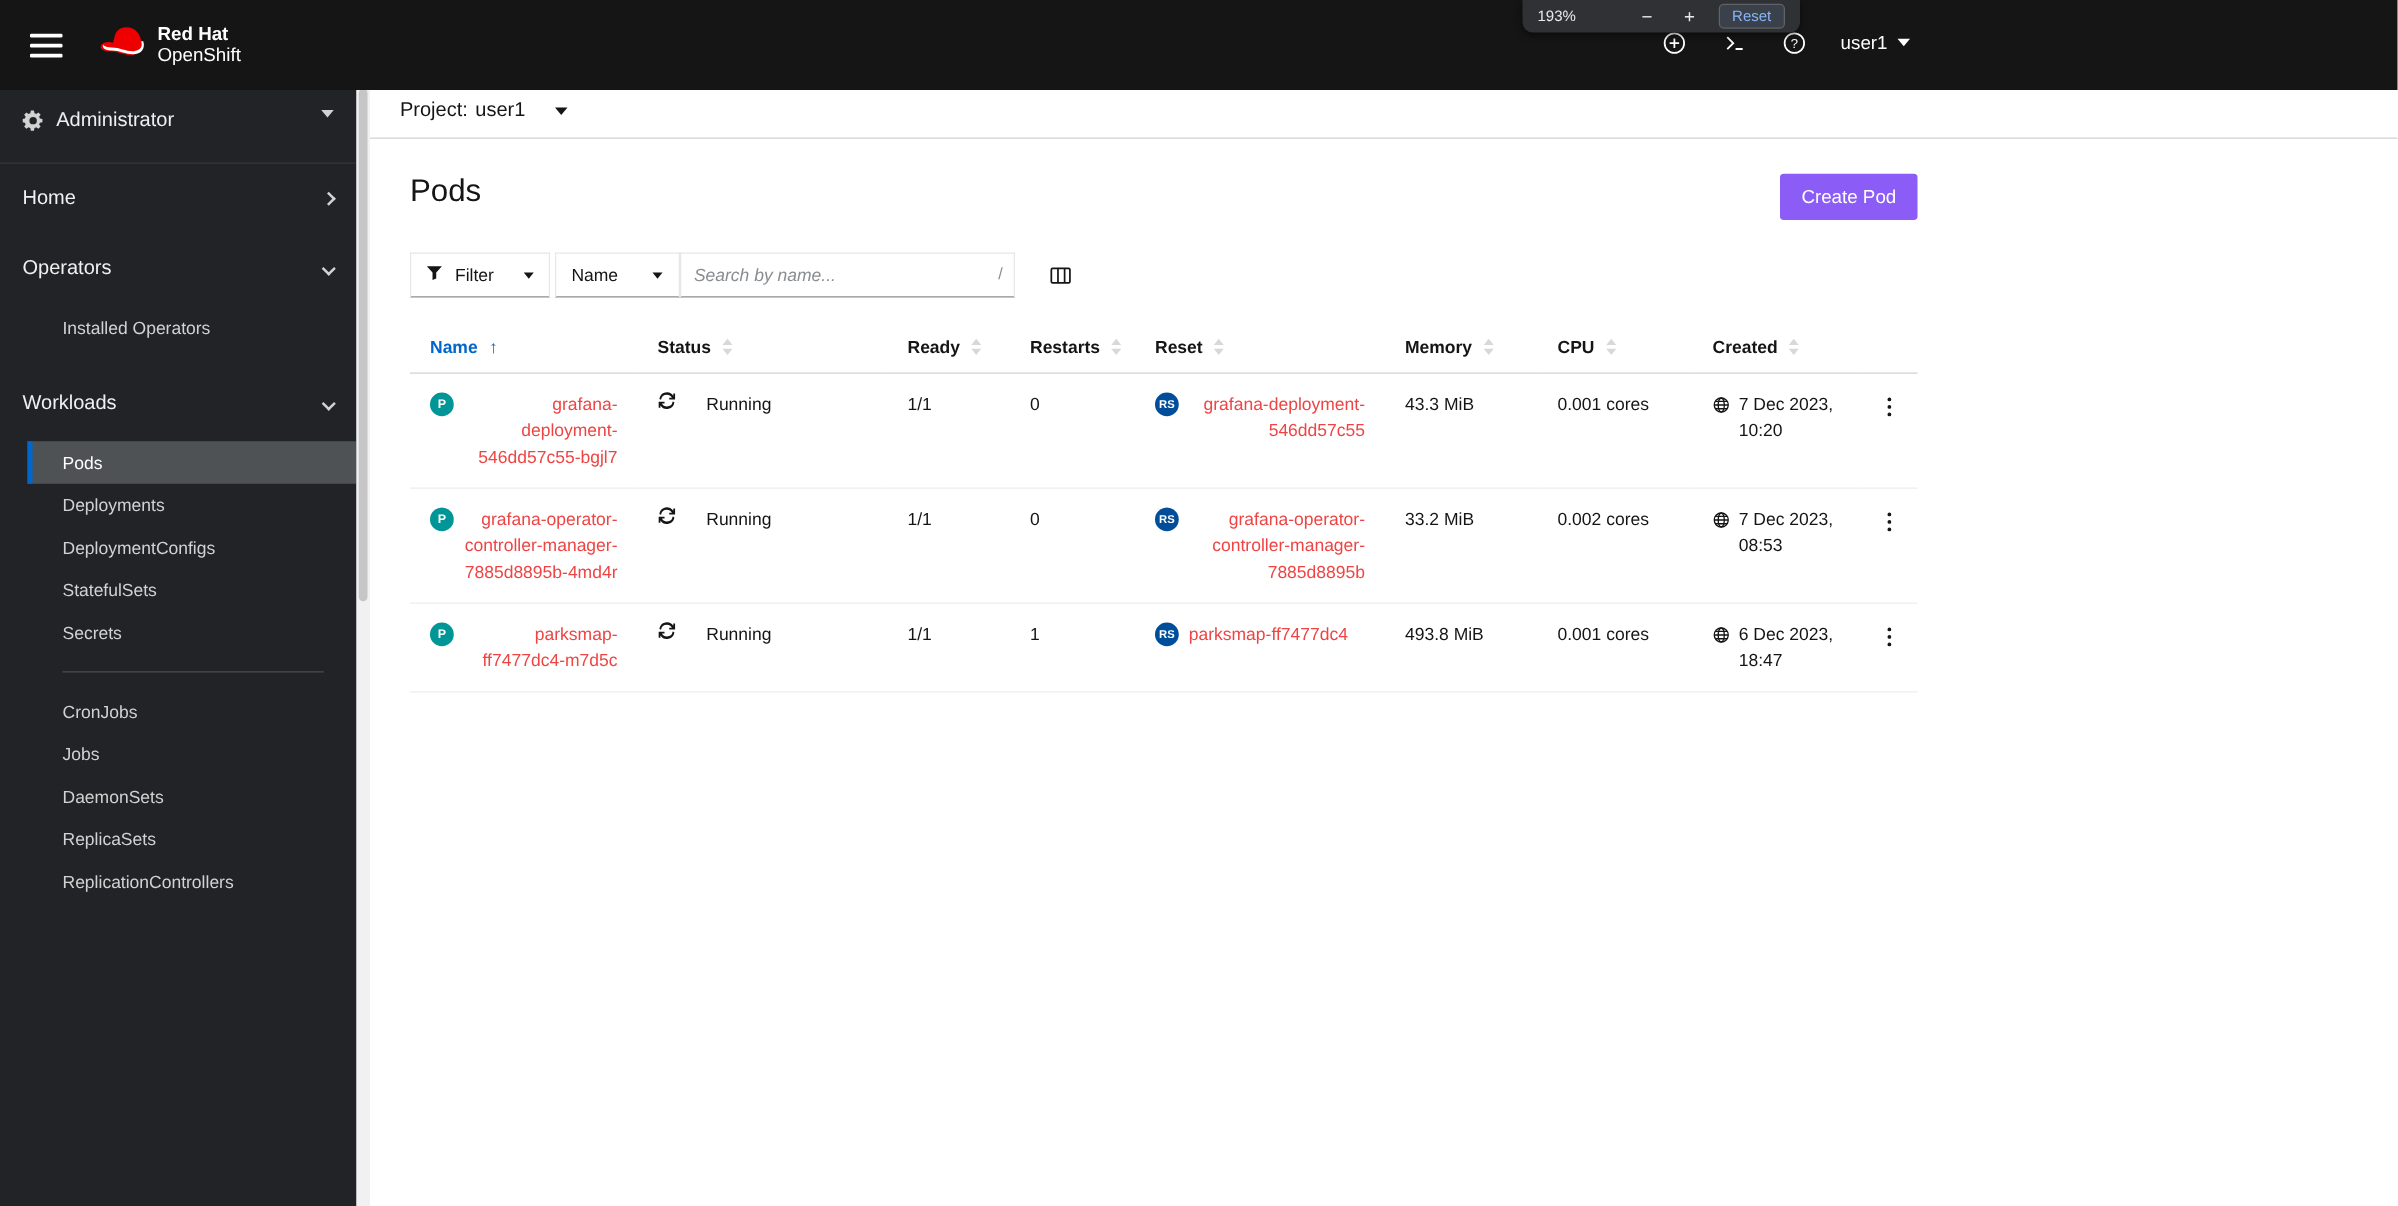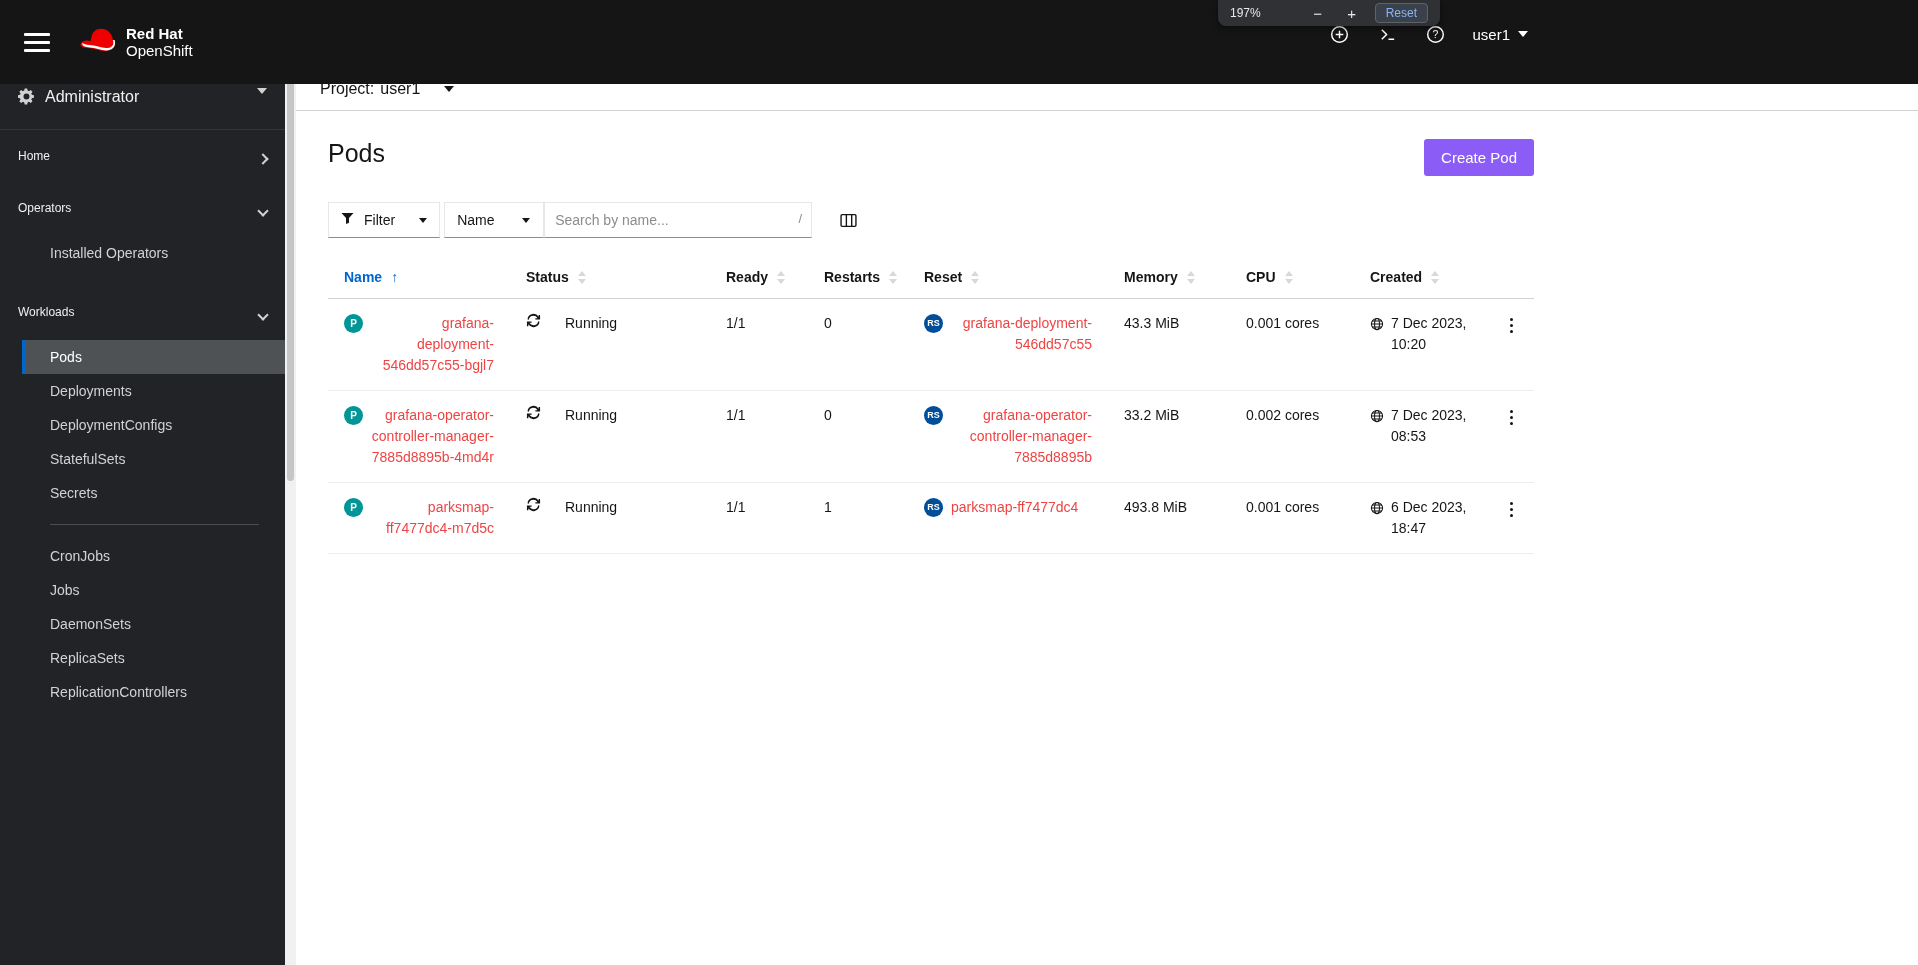--- a/index.html
+++ b/index.html
@@ -172,7 +172,7 @@
 </header>
 
 <div class="zoom-bubble">
-  <span class="zoom-level">197%</span>
+  <span class="zoom-level">193%</span>
   <button class="zoom-btn">−</button>
   <button class="zoom-btn">+</button>
   <button class="zoom-reset">Reset</button>

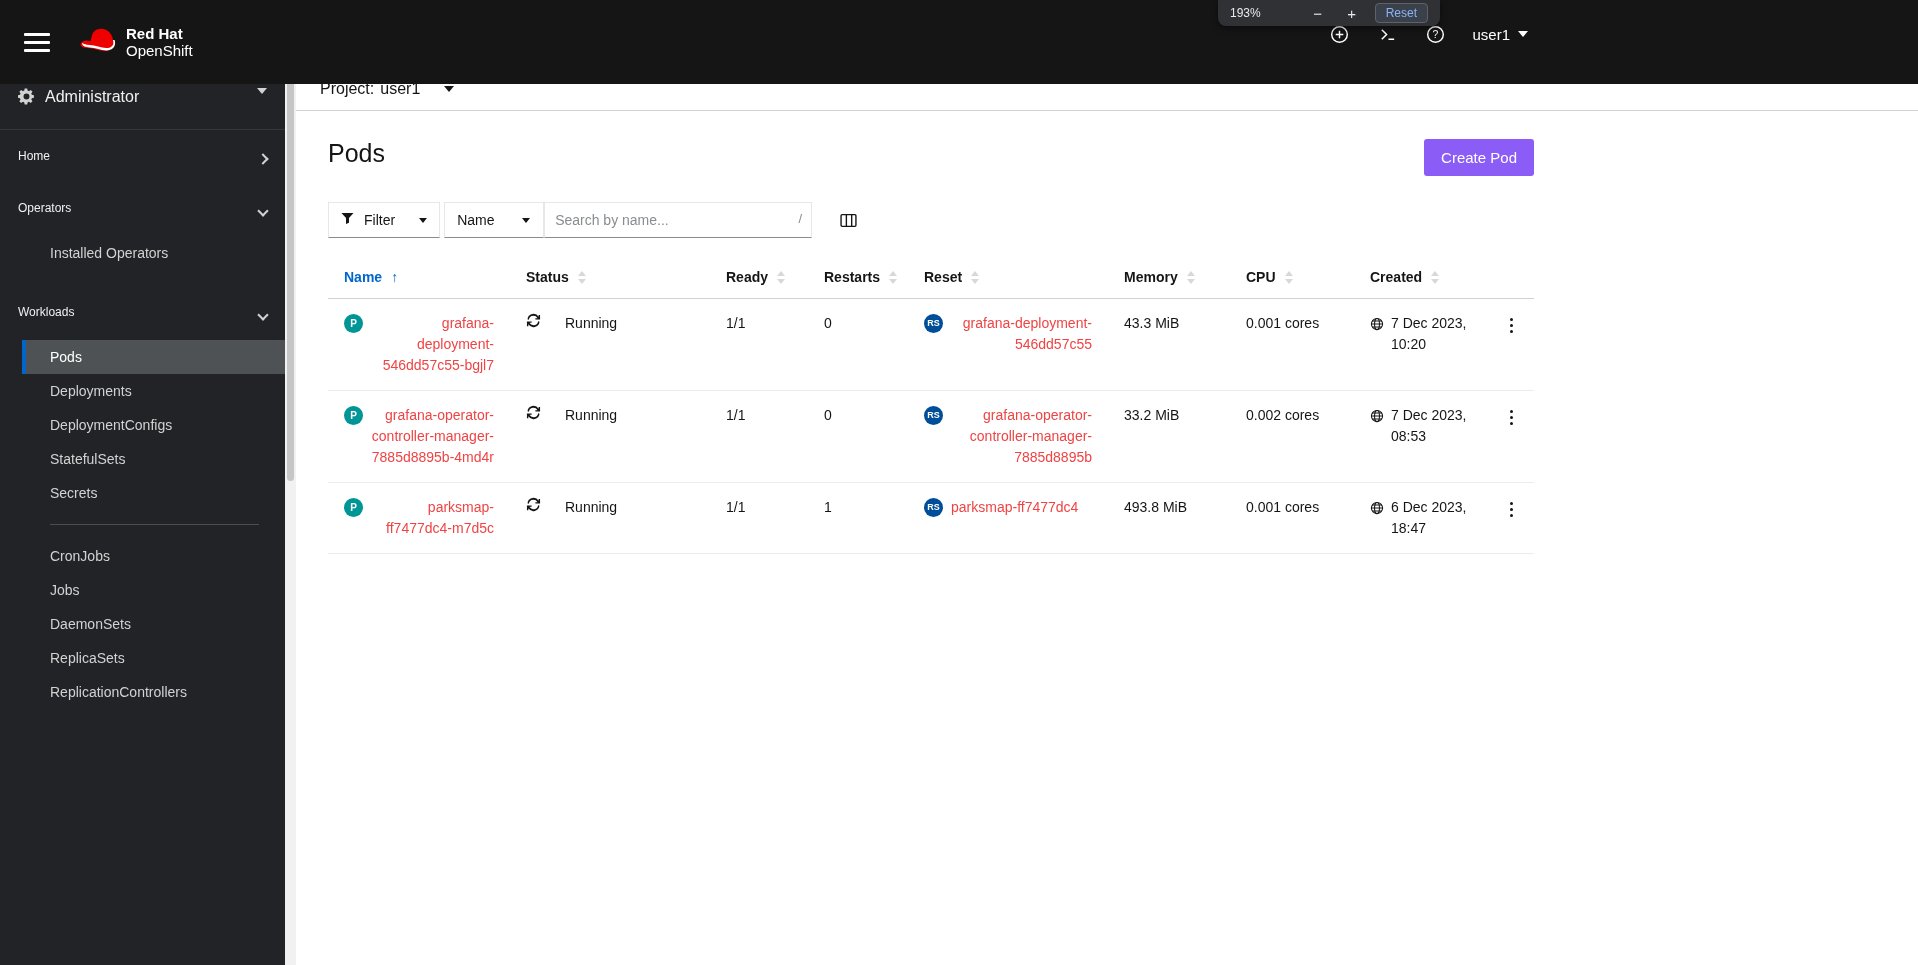--- a/index.html
+++ b/index.html
@@ -7,7 +7,7 @@
     font-family:"Liberation Sans", sans-serif; color:#151515; }
 
   
-  .masthead { position:absolute; top:0; left:0; right:0; height:84px; background:#151515;
+  .masthead { position:absolute; top:0; left:0; right:0; height:72px; background:#151515;
     display:flex; align-items:center; padding:0 24px; z-index:5; }
   .hamburger { width:26px; height:19px; display:flex; flex-direction:column;
     justify-content:space-between; cursor:pointer; background:none; border:none; }

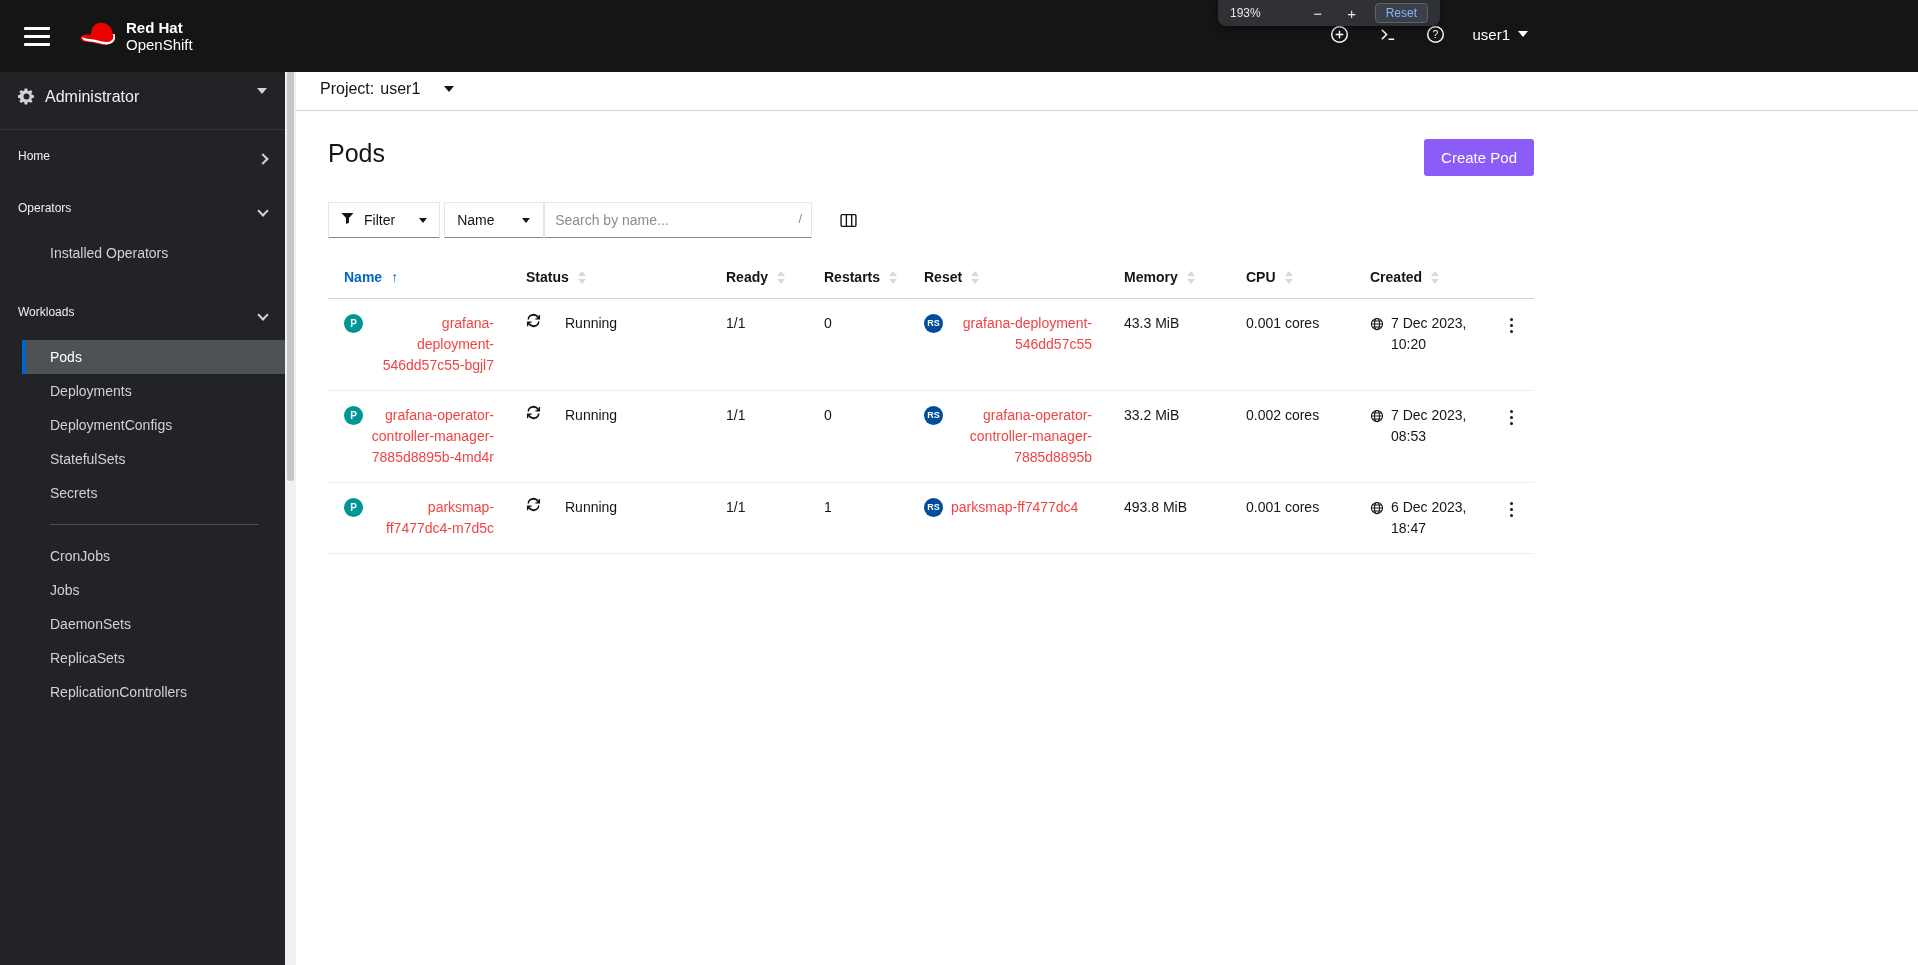--- a/index.html
+++ b/index.html
@@ -49,8 +49,8 @@
   .chev.down  { transform:rotate(45deg); }
   .caret-down-g { width:0; height:0; border-left:5px solid transparent;
     border-right:5px solid transparent; border-top:6px solid #d2d2d2; }
-  .nav-group { display:flex; align-items:flex-end; padding:19px 18px; color:#f0f0f0;
-    font-size:12px; cursor:pointer; }
+  .nav-group { display:flex; align-items:center; padding:19px 18px; color:#f0f0f0;
+    font-size:16px; cursor:pointer; }
   .nav-sublist { list-style:none; padding:2px 0 16px 0; }
   .nav-sub { padding:9px 16px 9px 50px; font-size:14px; color:#d2d2d2; cursor:pointer; }
   .nav-sub.selected { background:#4f5255; color:#fff; margin-left:22px;

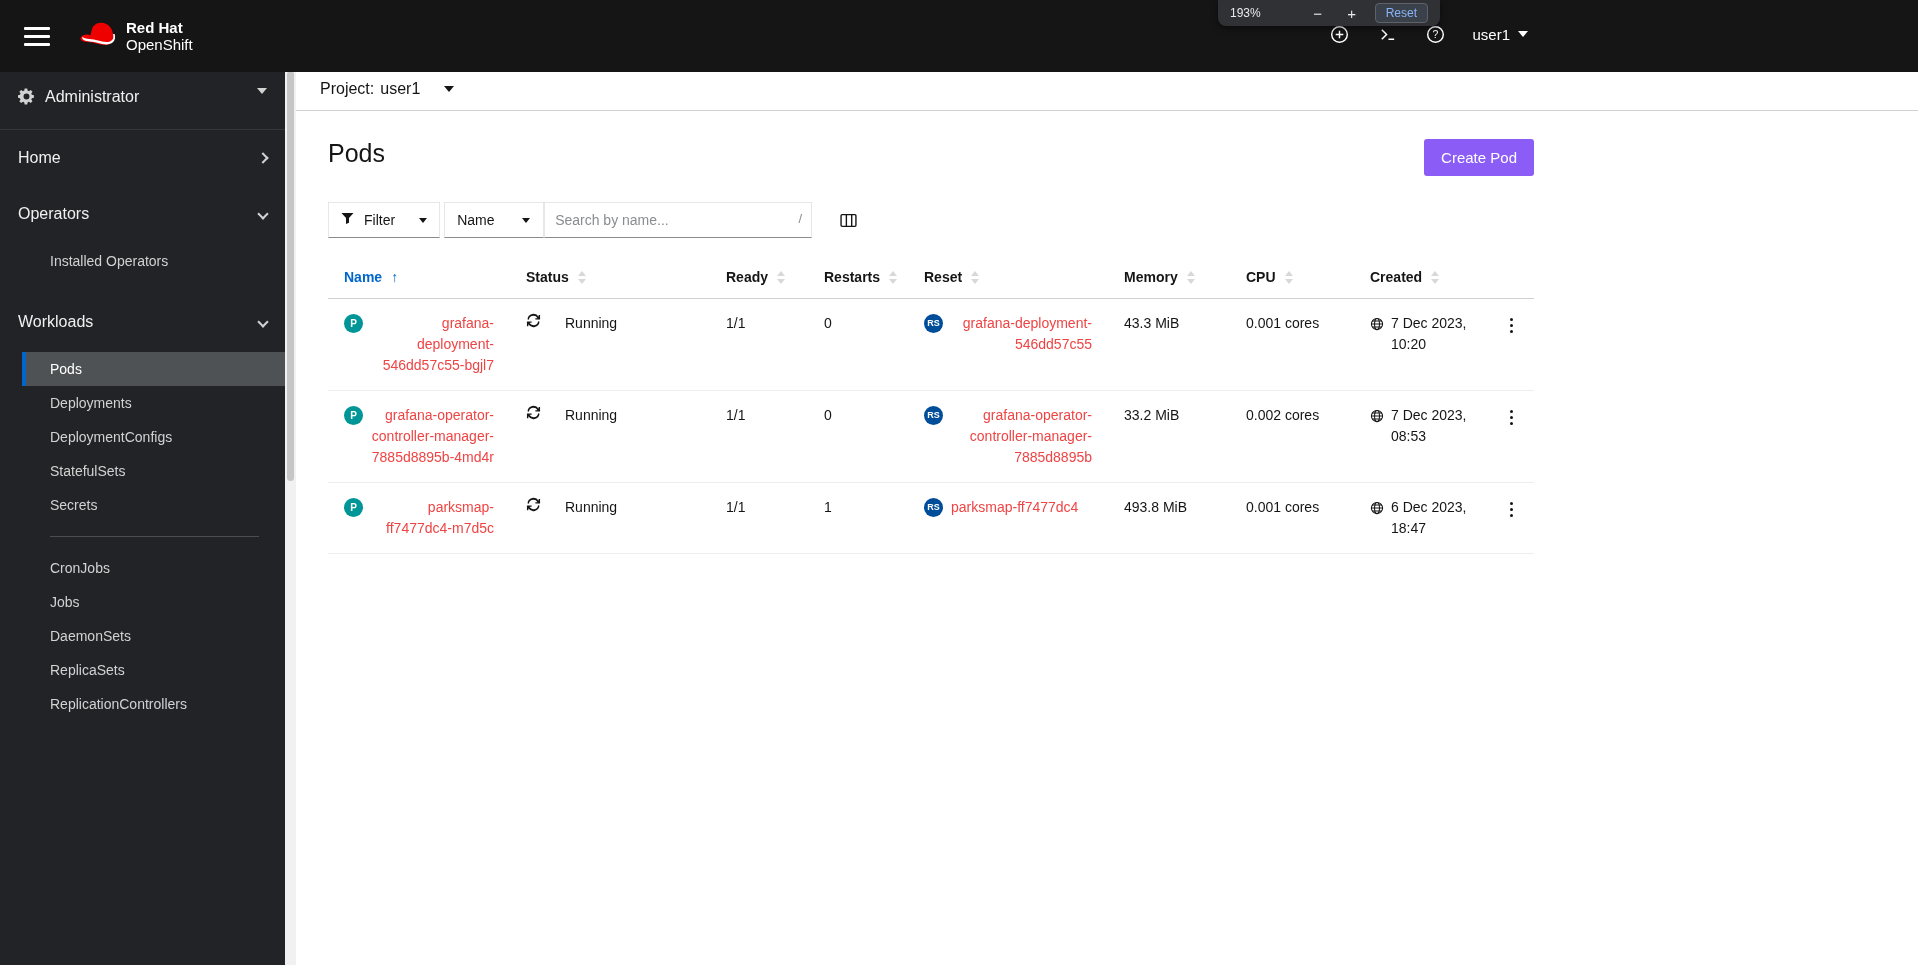--- a/index.html
+++ b/index.html
@@ -84,7 +84,7 @@
   .search-wrap { position:relative; }
   .search-input { height:36px; width:268px; border:1px solid #e7e7e7;
     border-bottom-color:#8a8d90; font-size:14px; padding:0 26px 0 10px; color:#0369a1;
-    font-family:inherit; }
+    font-family:inherit;font-style:italic; }
   .search-input::placeholder { color:#8a8d90; }
   .slash-hint { position:absolute; right:10px; top:9px; color:#8a8d90; font-size:13px; }
   .columns-btn { background:none; border:none; margin-left:28px; cursor:pointer;

